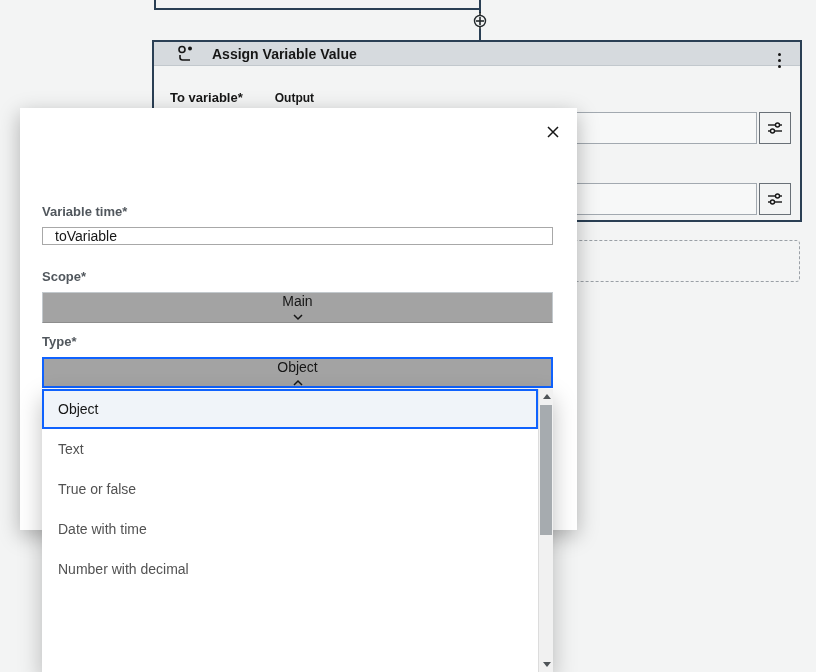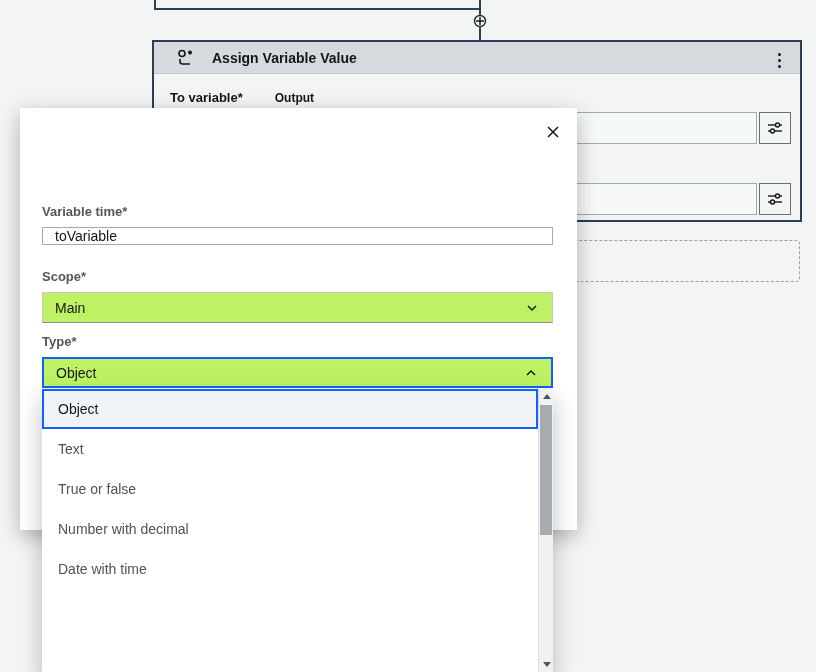--- a/index.html
+++ b/index.html
@@ -34,7 +34,7 @@
     background:var(--canvas);
   }
   .node-header{
-    height:32px;background:#d6dade;
+    height:24px;background:#d6dade;
     display:flex;align-items:center;
     padding-left:22px;gap:16px;
     border-bottom:1px solid #c2c8cd;

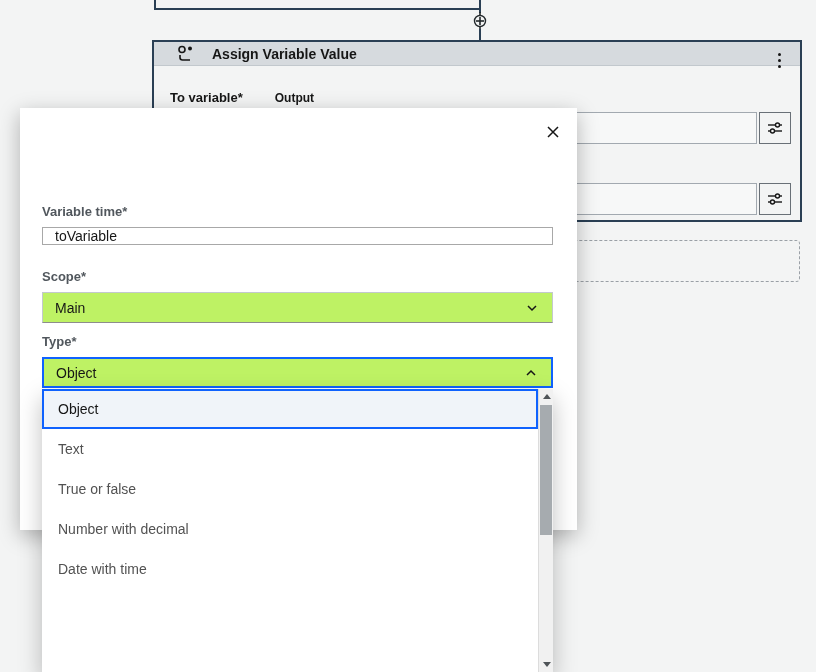--- a/index.html
+++ b/index.html
@@ -94,9 +94,9 @@
   }
   .select-box{
     position:absolute;left:22px;width:511px;height:31px;
-    background:#bef264;
+    background:#a3a3a3;
     display:flex;align-items:center;justify-content:space-between;
-    padding:0 12px;font-size:14px;color:var(--ink);
+    padding:0 12px;font-size:14px;color:var(--ink);flex-direction:column;
   }
   .scope-select{top:184px;border:1px solid #c3c9cd;border-bottom:1px solid #8d8d8d;}
   .type-select{top:249px;border:2px solid var(--accent);}

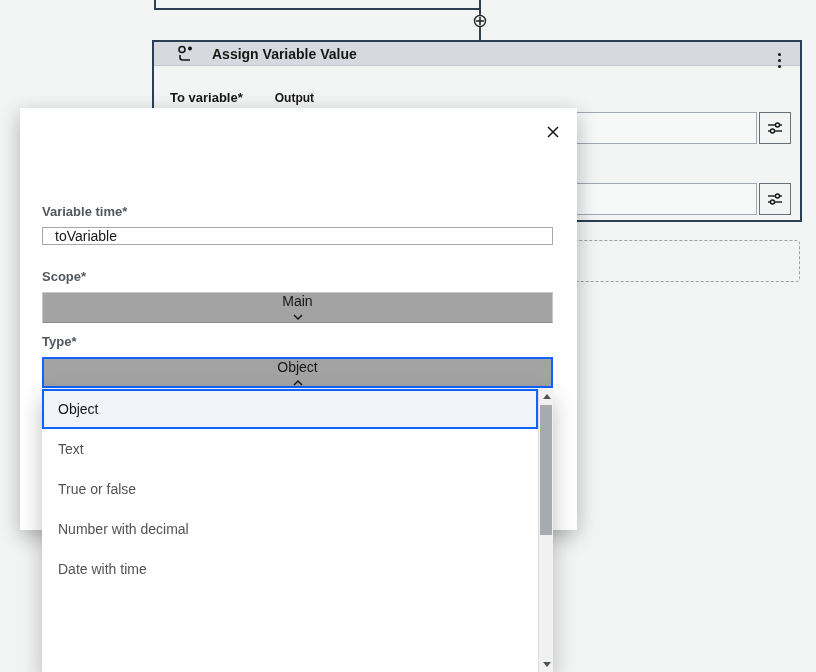--- a/index.html
+++ b/index.html
@@ -231,8 +231,8 @@
       <div class="menu-item selected">Object</div>
       <div class="menu-item">Text</div>
       <div class="menu-item">True or false</div>
+      <div class="menu-item">Date with time</div>
       <div class="menu-item">Number with decimal</div>
-      <div class="menu-item">Date with time</div>
     </div>
   <div class="scrollbar">
     <div class="sb-btn sb-up"></div>

